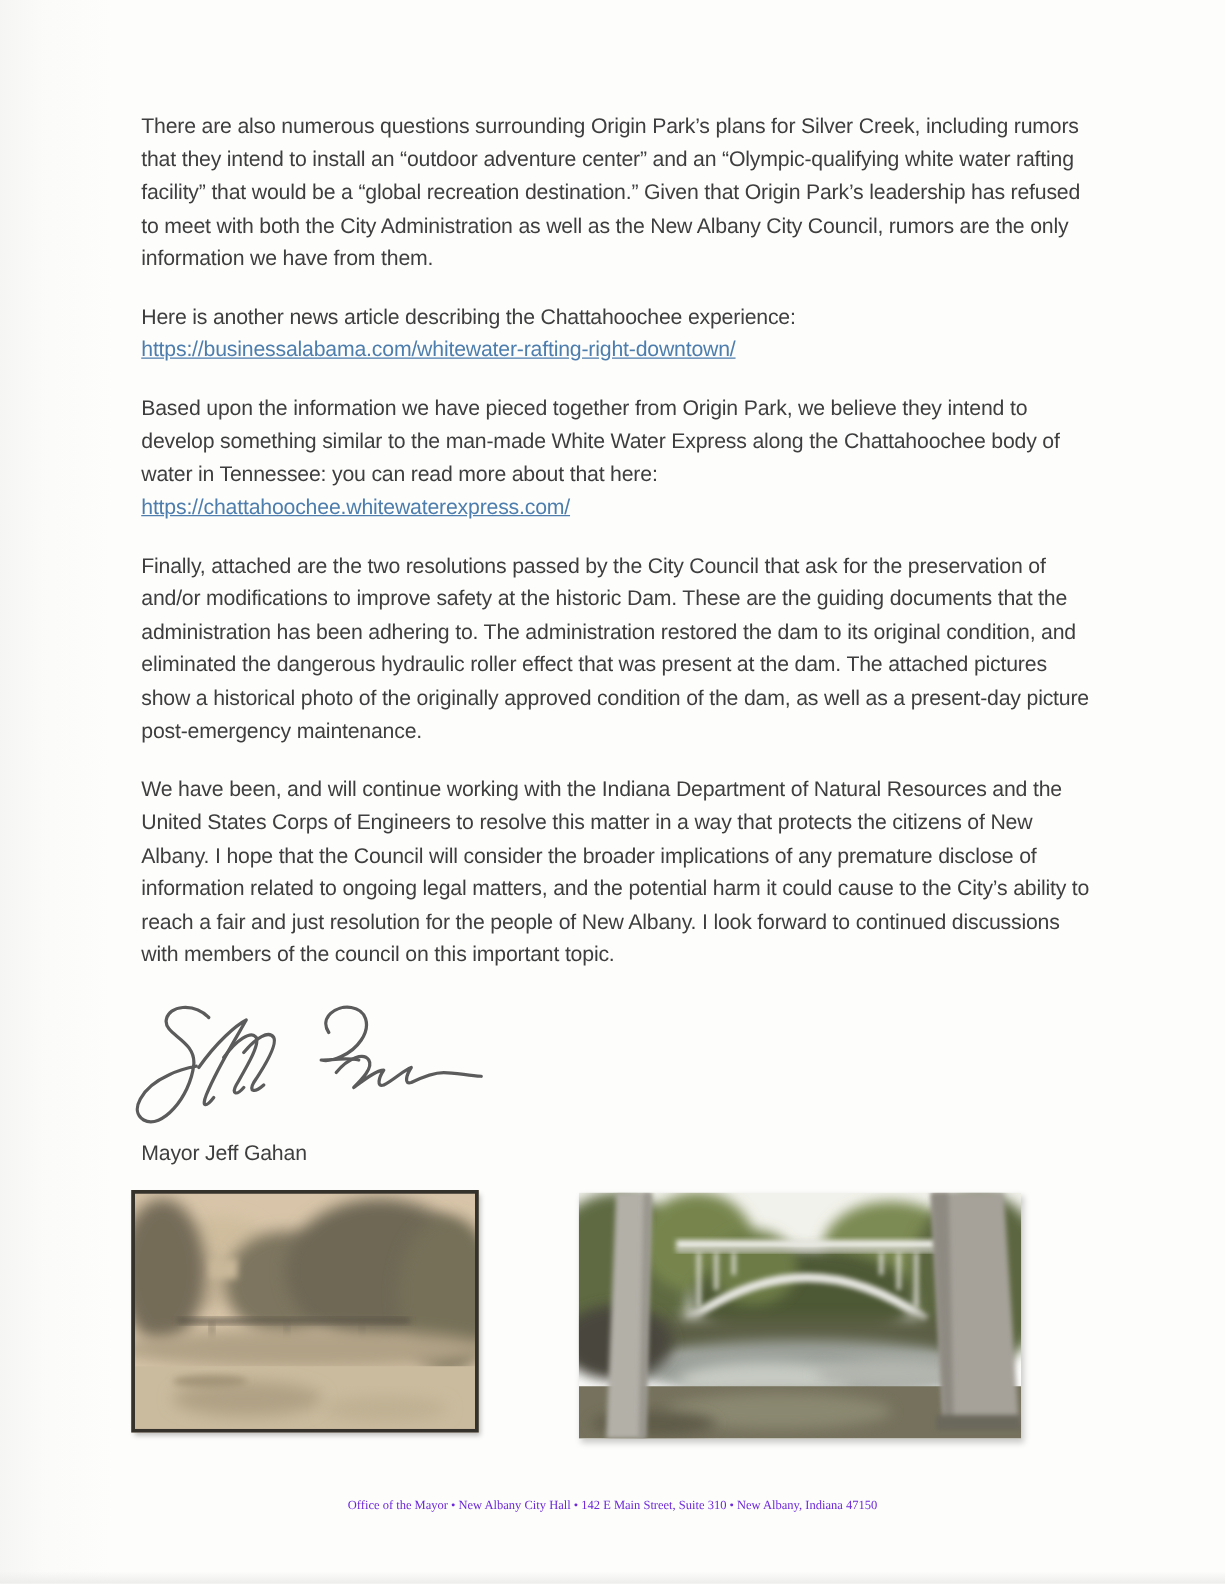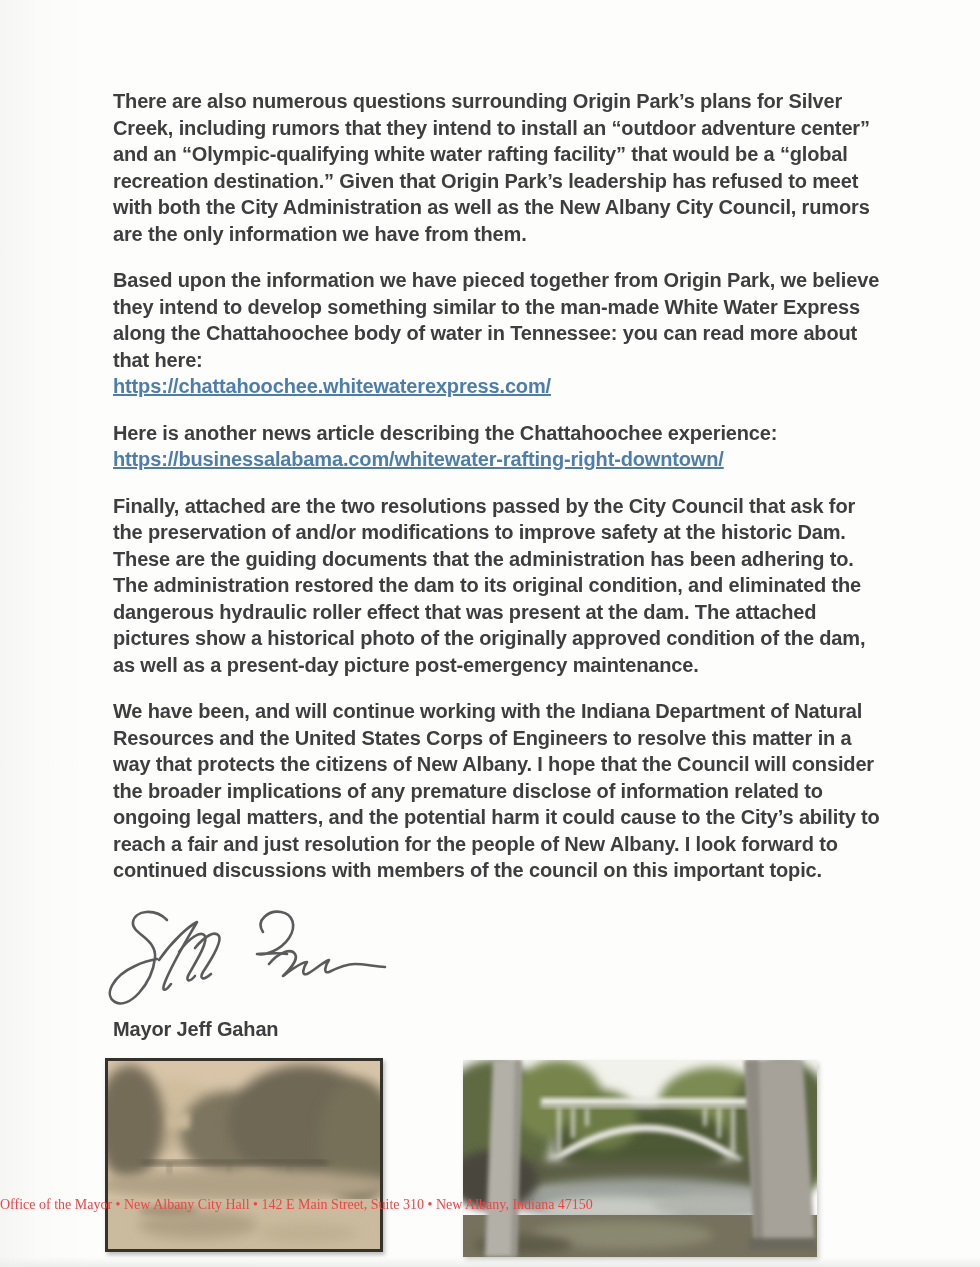--- a/index.html
+++ b/index.html
@@ -26,9 +26,8 @@
   }
   .content{
     position:absolute;left:113px;top:88px;width:768px;
-    font-size:20px;line-height:26.5px;letter-spacing:-0.15px;
+    font-size:17px;line-height:26.5px;letter-spacing:-0.15px;
     color:#3e3e3e;
-    font-weight:bold;
   }
   .content p{margin:0 0 20px 0;}
   a.doc-link{

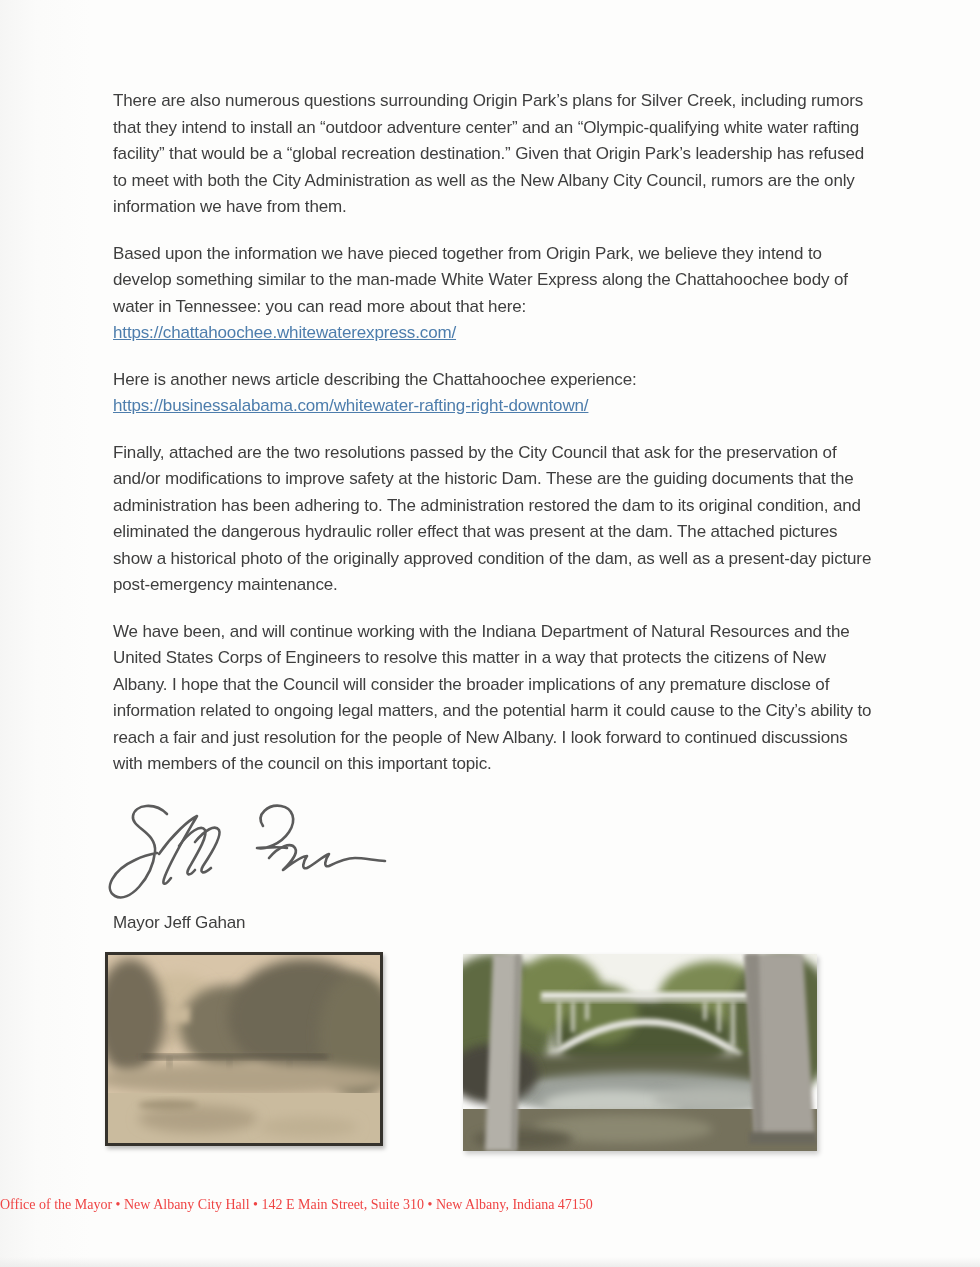--- a/index.html
+++ b/index.html
@@ -78,12 +78,12 @@
   <div class="content">
     <p>There are also numerous questions surrounding Origin Park’s plans for Silver Creek, including rumors that they intend to install an “outdoor adventure center” and an “Olympic-qualifying white water rafting facility” that would be a “global recreation destination.” Given that Origin Park’s leadership has refused to meet with both the City Administration as well as the New Albany City Council, rumors are the only information we have from them.</p>
 
+    <p><span>Here is another news article describing the Chattahoochee experience:</span><br>
+      <a class="doc-link">https://businessalabama.com/whitewater-rafting-right-downtown/</a>
+    </p>
+
     <p><span>Based upon the information we have pieced together from Origin Park, we believe they intend to develop something similar to the man-made White Water Express along the Chattahoochee body of water in Tennessee: you can read more about that here:</span><br>
       <a class="doc-link">https://chattahoochee.whitewaterexpress.com/</a>
-    </p>
-
-    <p><span>Here is another news article describing the Chattahoochee experience:</span><br>
-      <a class="doc-link">https://businessalabama.com/whitewater-rafting-right-downtown/</a>
     </p>
 
     <p>Finally, attached are the two resolutions passed by the City Council that ask for the preservation of and/or modifications to improve safety at the historic Dam. These are the guiding documents that the administration has been adhering to. The administration restored the dam to its original condition, and eliminated the dangerous hydraulic roller effect that was present at the dam. The attached pictures show a historical photo of the originally approved condition of the dam, as well as a present-day picture post-emergency maintenance.</p>

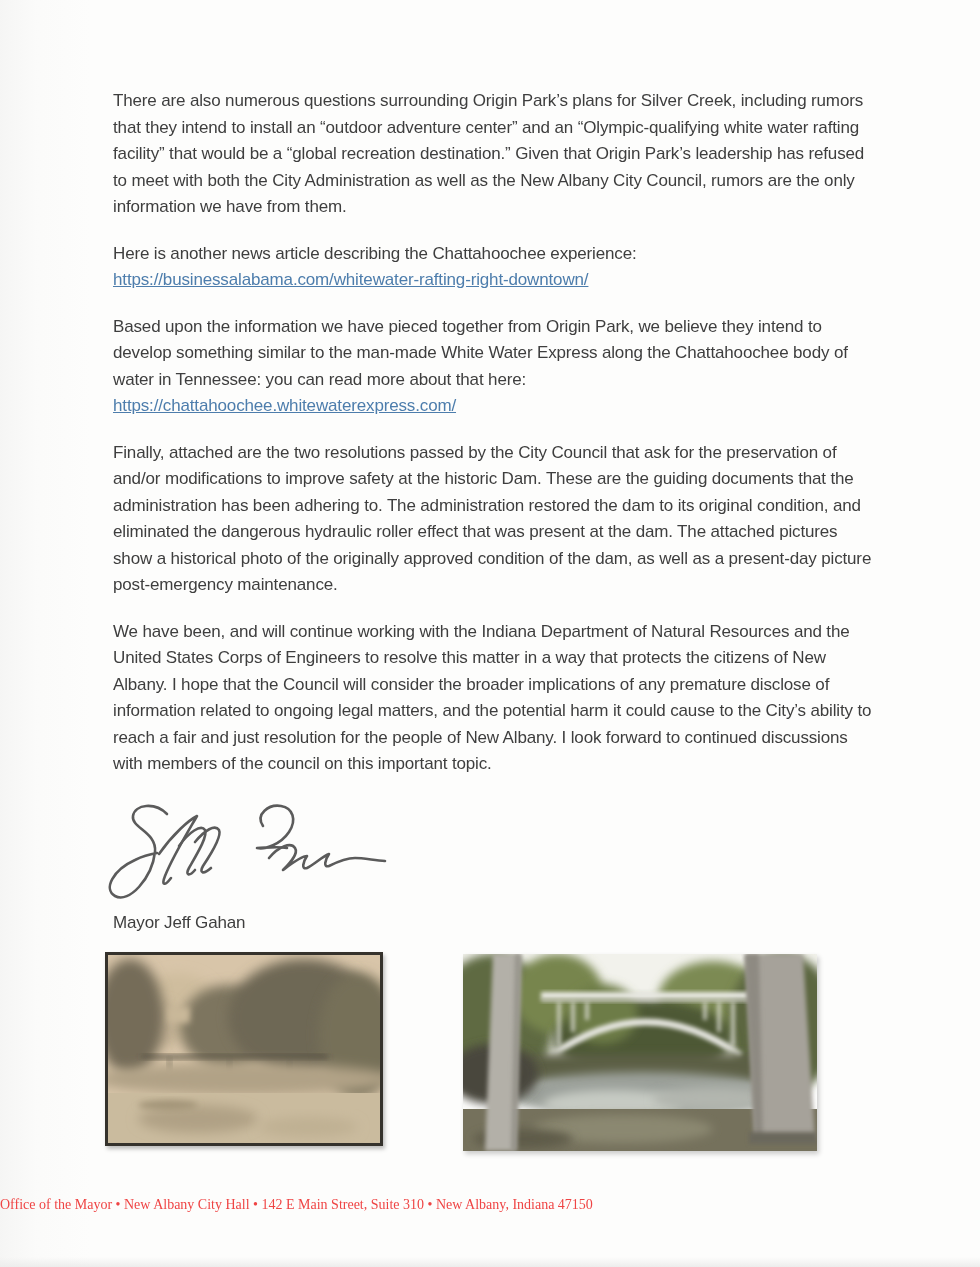--- a/index.html
+++ b/index.html
@@ -64,9 +64,10 @@
   }
   .footer{
     position:absolute;left:0;top:1193px;width:980px;
+    text-align:center;
     font-family:"Liberation Serif",serif;
-    font-size:14px;line-height:24px;
-    color:#ef4444;
+    font-size:10px;line-height:24px;
+    color:#6d28d9;
   }
 </style>
 </head>

